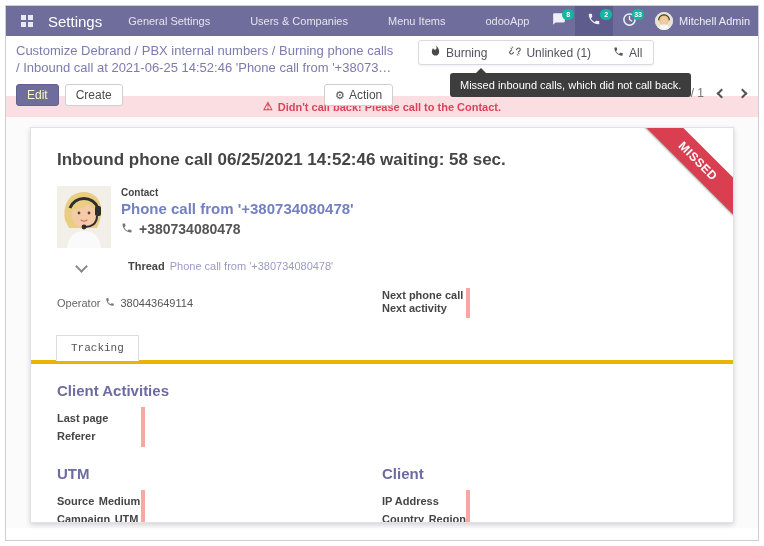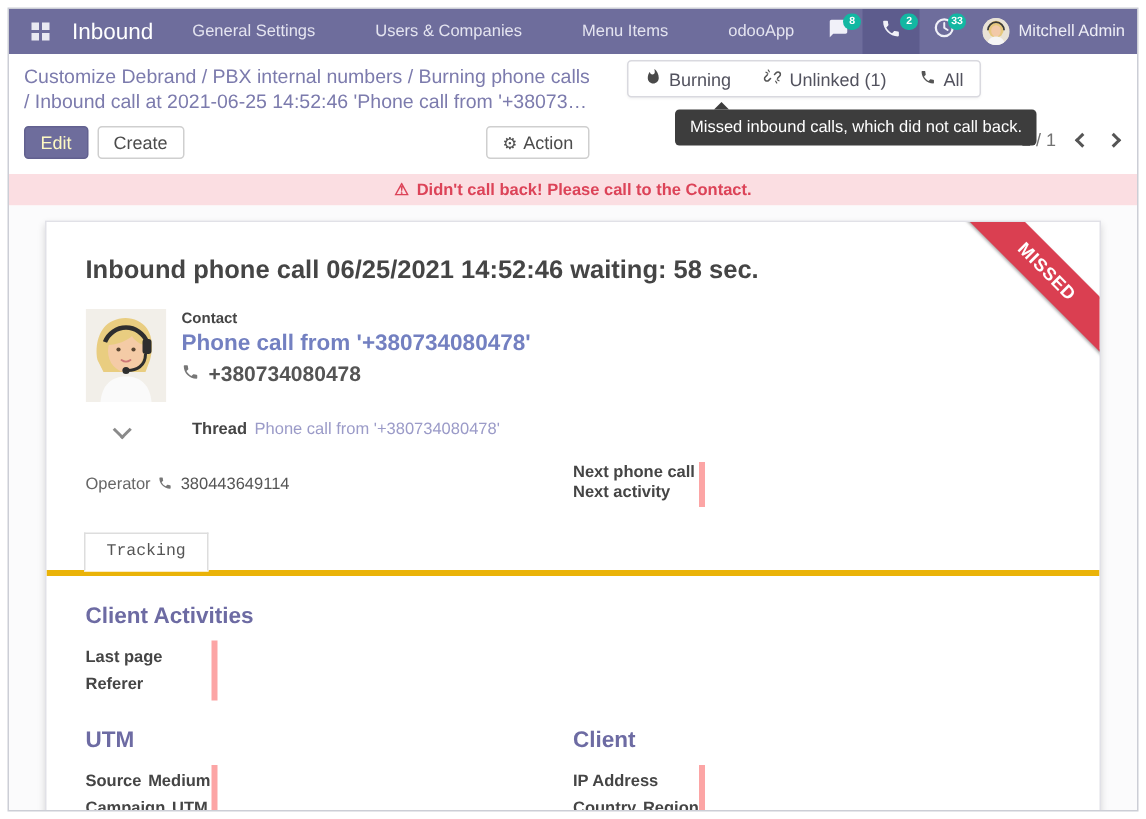--- a/index.html
+++ b/index.html
@@ -89,7 +89,7 @@
           <i></i>
         </span>
     </div>
-    <div class="brand">Inbound</div>
+    <div class="brand">Settings</div>
     <div class="menu">
       <span>General Settings</span>
       <span>Users &amp; Companies</span>

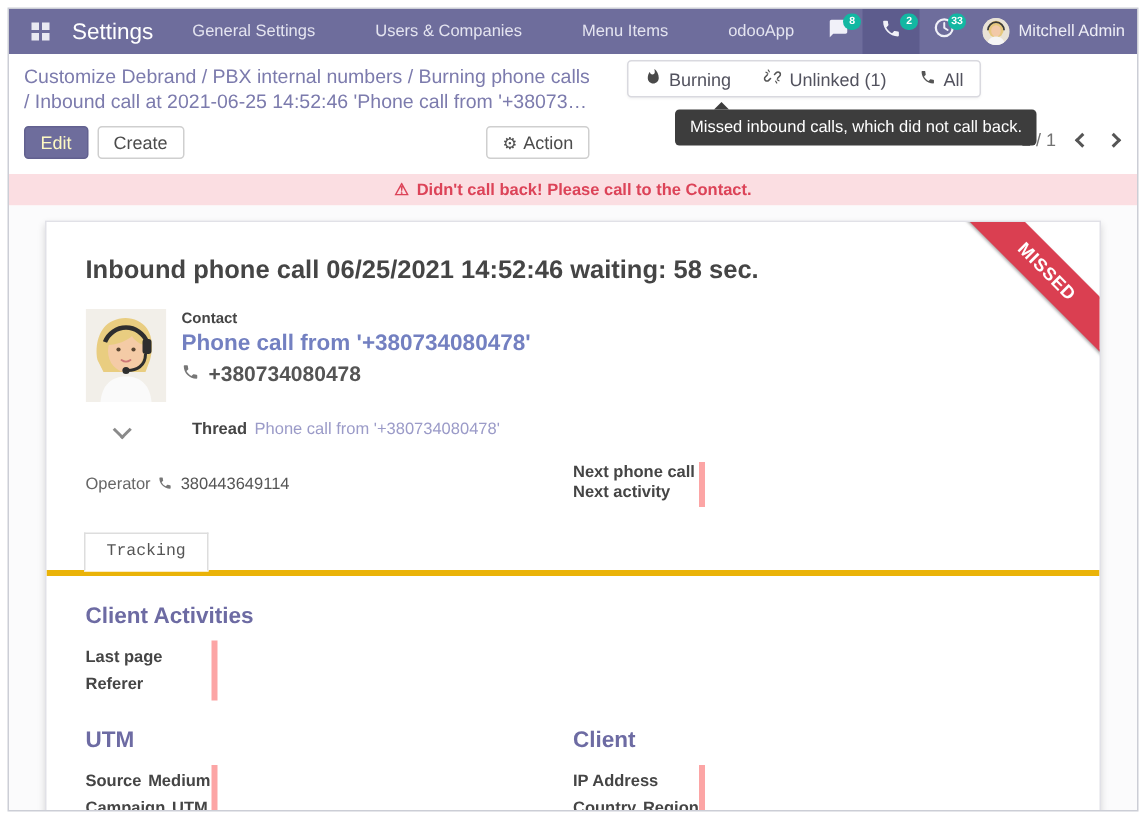--- a/index.html
+++ b/index.html
@@ -23,7 +23,7 @@
   .username { font-size:11px; color:#eeeef6; }
 
   
-  .cpanel { position:relative; height:80px; background:#fff; padding:6px 10px 0; }
+  .cpanel { position:relative; height:60px; background:#fff; padding:6px 10px 0; }
   .breadcrumb { color:#7c7bad; font-size:13px; line-height:17px; width:440px; cursor:pointer; }
   .btn-row { position:absolute; left:10px; top:48px; display:flex; align-items:center; }
   .btn { font-size:12px; padding:3px 10px; border-radius:3px; border:1px solid #cfcfcf; background:#fff; color:#4c4c4c; cursor:pointer; font-family:inherit; }

